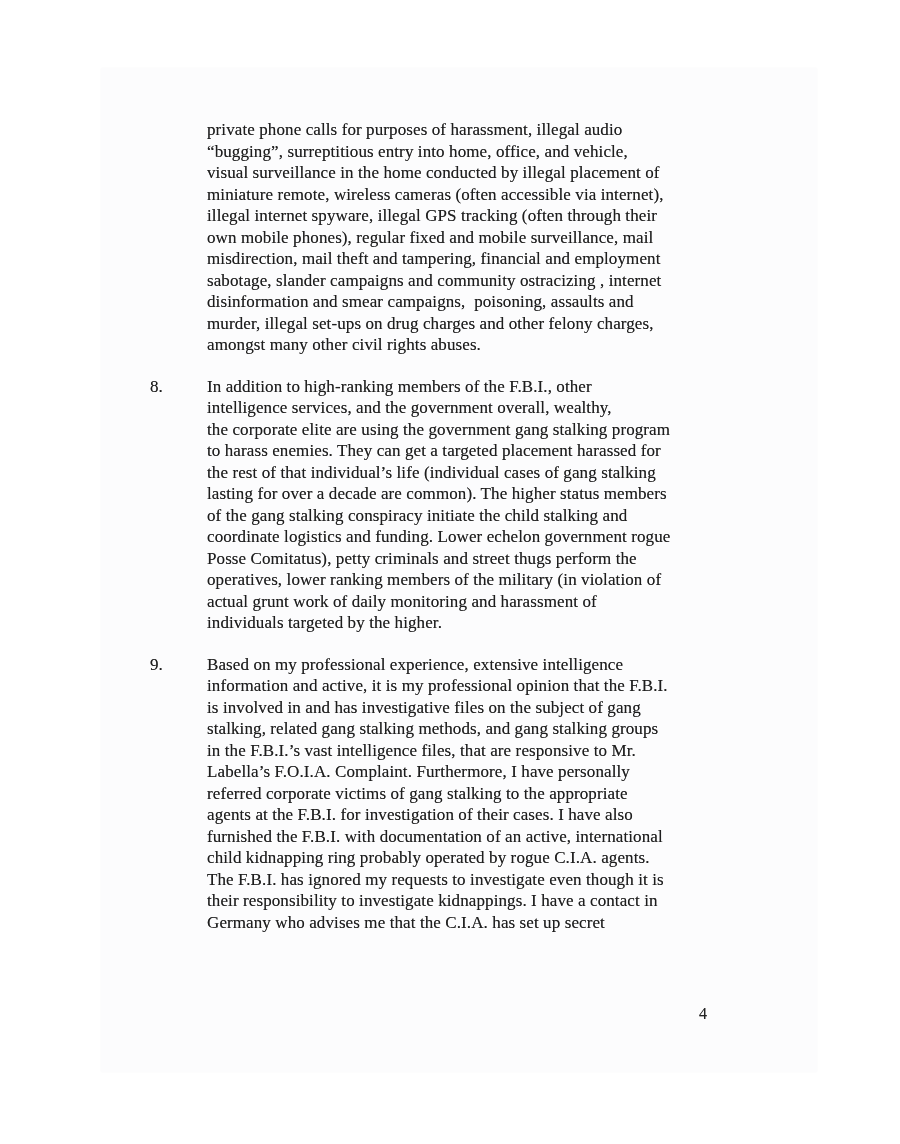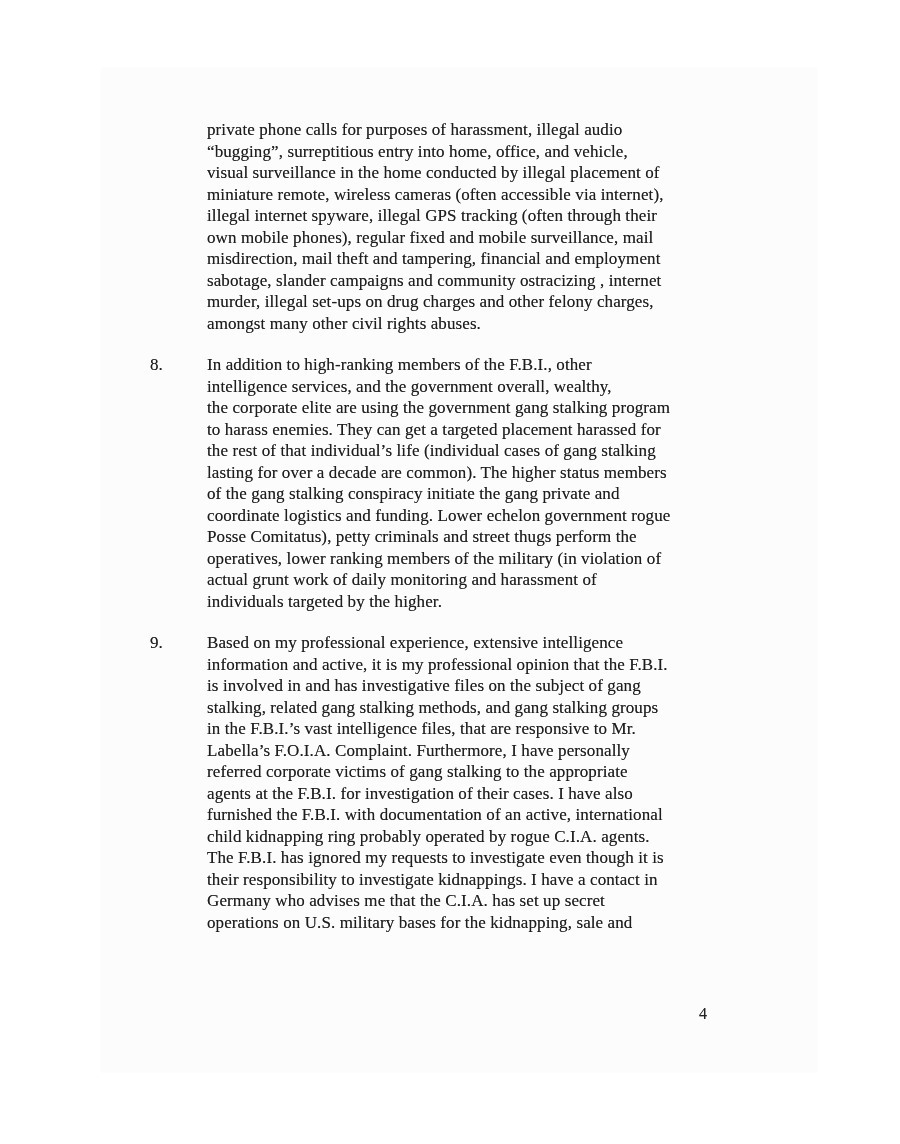--- a/index.html
+++ b/index.html
@@ -81,6 +81,7 @@
             <div class="line">own mobile phones), regular fixed and mobile surveillance, mail</div>
             <div class="line">misdirection, mail theft and tampering, financial and employment</div>
             <div class="line">sabotage, slander campaigns and community ostracizing , internet</div>
+            <div class="line">disinformation and smear campaigns,  poisoning, assaults and</div>
             <div class="line">murder, illegal set-ups on drug charges and other felony charges,</div>
             <div class="line">amongst many other civil rights abuses.</div>
           </div>

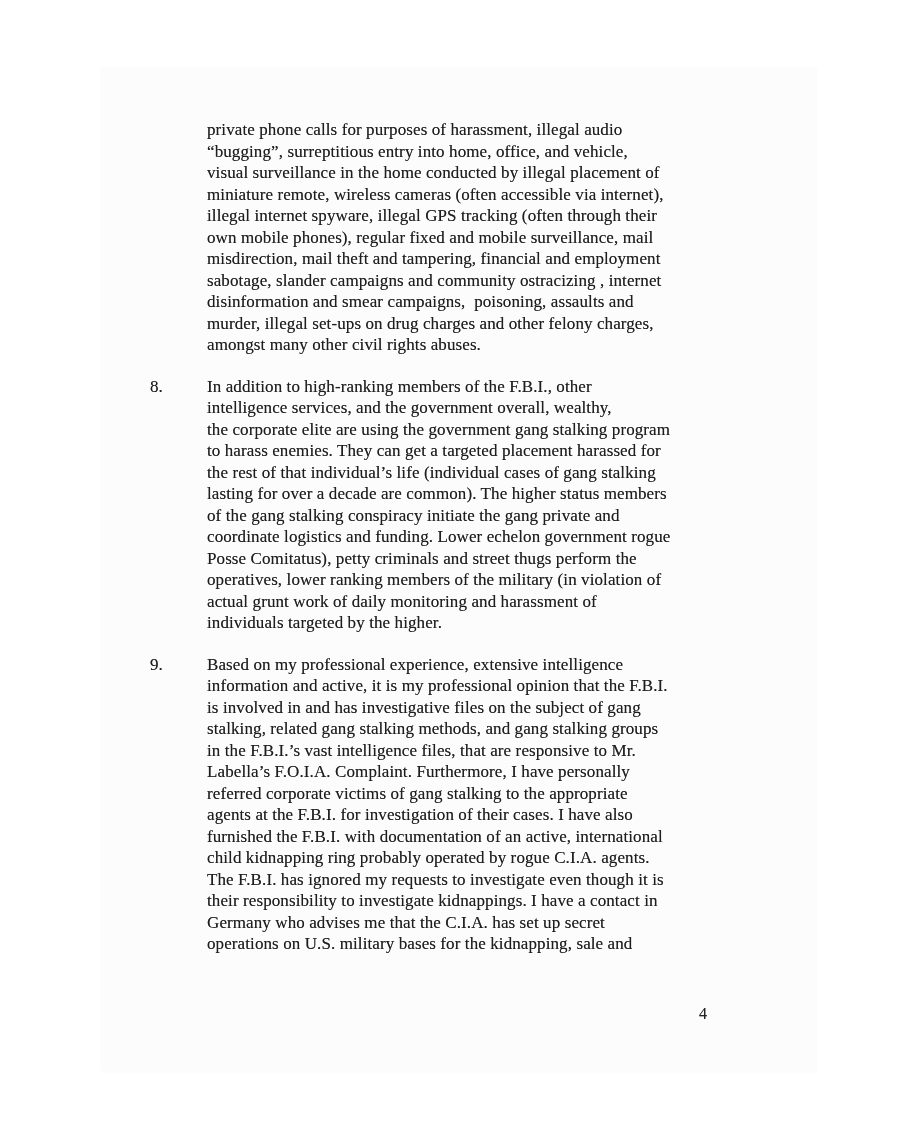--- a/index.html
+++ b/index.html
@@ -95,7 +95,7 @@
             <div class="line">to harass enemies. They can get a targeted placement harassed for</div>
             <div class="line">the rest of that individual’s life (individual cases of gang stalking</div>
             <div class="line">lasting for over a decade are common). The higher status members</div>
-            <div class="line">of the gang stalking conspiracy initiate the gang private and</div>
+            <div class="line">of the gang stalking conspiracy initiate the child stalking and</div>
             <div class="line">coordinate logistics and funding. Lower echelon government rogue</div>
             <div class="line">Posse Comitatus), petty criminals and street thugs perform the</div>
             <div class="line">operatives, lower ranking members of the military (in violation of</div>

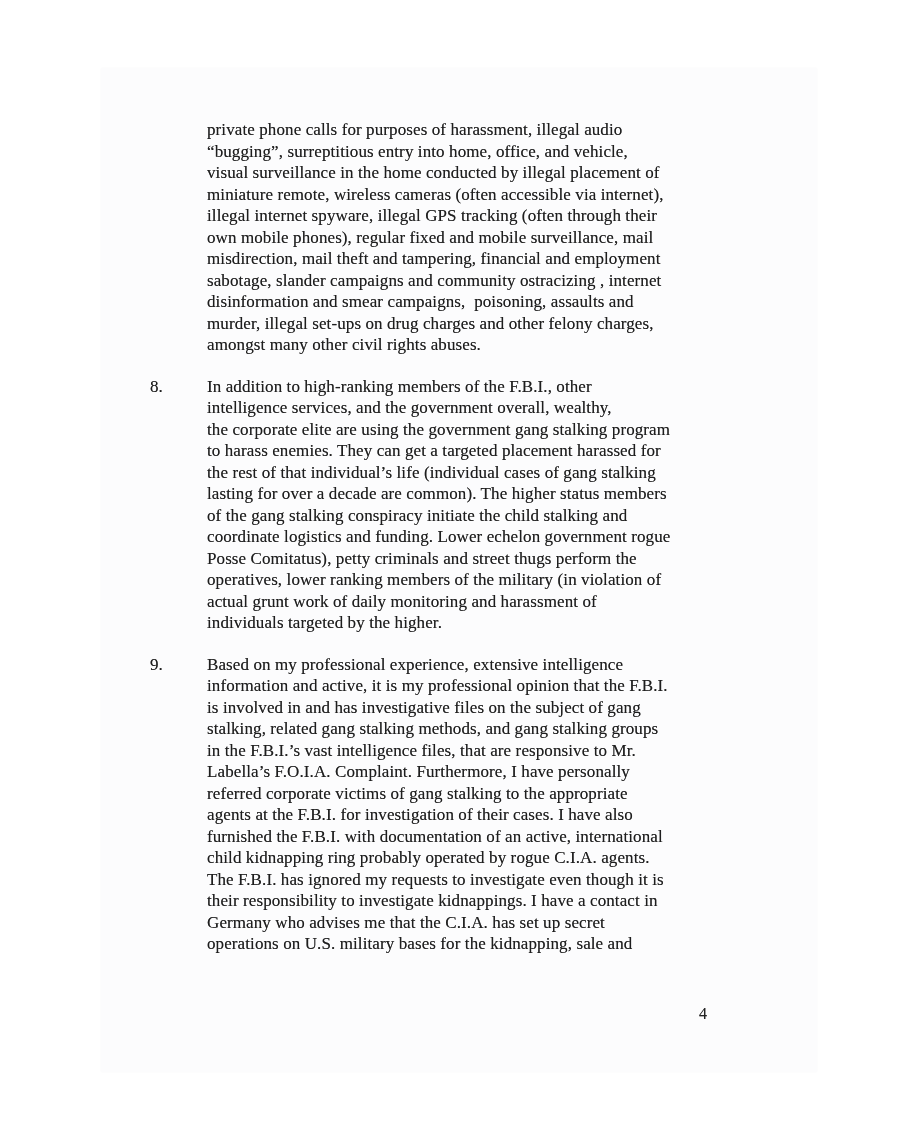--- a/index.html
+++ b/index.html
@@ -119,7 +119,6 @@
             <div class="line">The F.B.I. has ignored my requests to investigate even though it is</div>
             <div class="line">their responsibility to investigate kidnappings. I have a contact in</div>
             <div class="line">Germany who advises me that the C.I.A. has set up secret</div>
-            <div class="line">operations on U.S. military bases for the kidnapping, sale and</div>
           </div>
         </div>
       </div>

